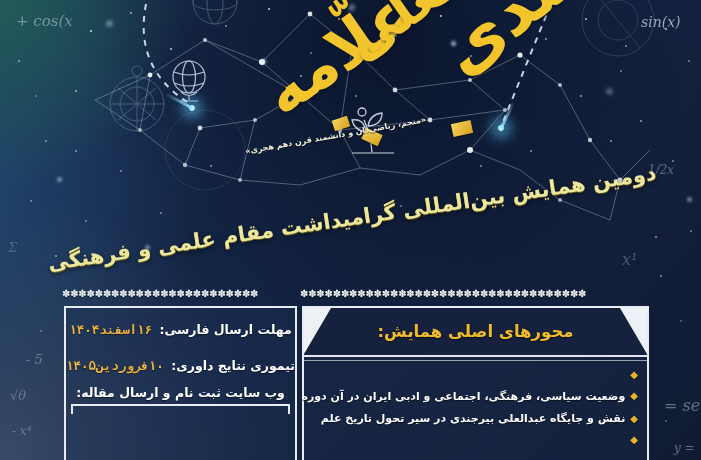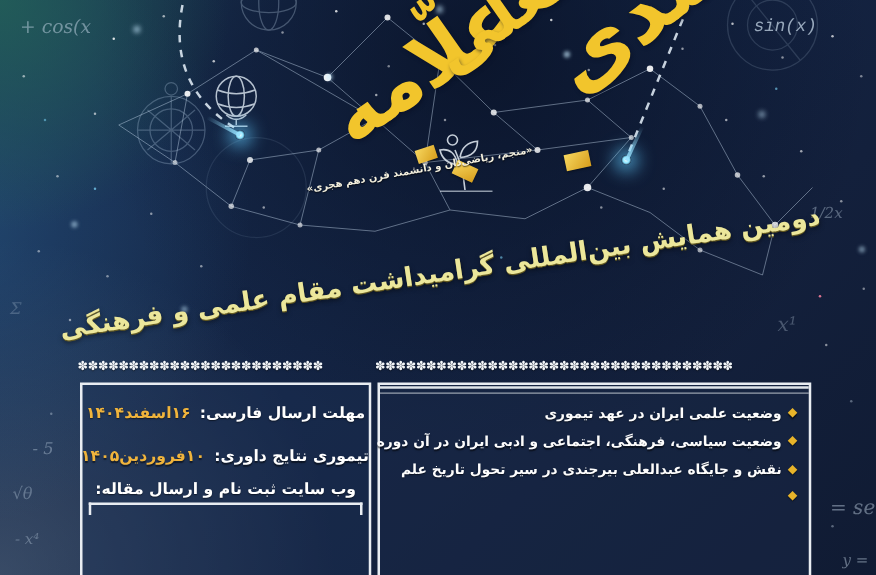--- a/index.html
+++ b/index.html
@@ -106,7 +106,7 @@
 <div class="poster">
 
   <span class="formula" style="left:16px; top:12px; font-size:15px; opacity:.5;">+ cos(x</span>
-  <span class="formula" style="left:603px; top:14px; font-size:14px; opacity:.75;font-family:Liberation Mono, monospace;">sin(x)</span>
+  <span class="formula" style="left:641px; top:14px; font-size:14px; opacity:.75;">sin(x)</span>
   <span class="formula" style="left:8px; top:240px; font-size:13px; opacity:.25;">Σ</span>
   <span class="formula" style="left:26px; top:352px; font-size:13px; opacity:.4;">- 5</span>
   <span class="formula" style="left:10px; top:388px; font-size:13px; opacity:.35;">√θ</span>

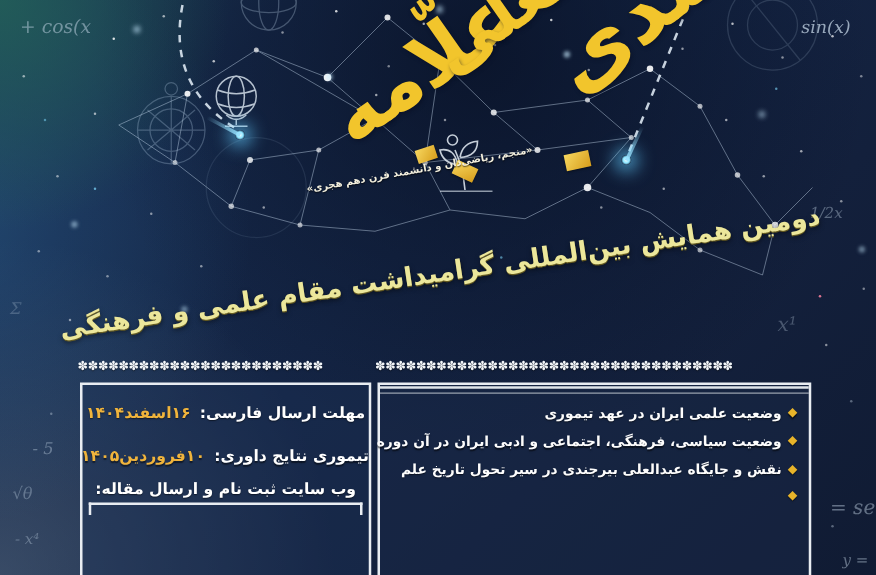--- a/index.html
+++ b/index.html
@@ -81,7 +81,7 @@
   .right-panel{left:302px; width:347px; height:170px; background:rgba(26,42,74,.45);}
   .lp-row{direction:rtl; text-align:center; font-weight:bold; font-size:12.5px; margin-top:11px;
           white-space:nowrap; text-shadow:0 1px 1px rgba(0,0,0,.5);}
-  .lp-row .gold{color:#f0b43c; margin-right:3px;}
+  .lp-row .gold{color:#f0b43c; margin-right:3px;font-family:Liberation Mono, monospace;}
   .url-bar{margin:9px 5px 0; background:#ccd3db; border:1px solid #a9b2bd; color:#1b2b47;
            font-family:"DejaVu Serif", serif; font-weight:bold; font-size:11px; letter-spacing:-.2px;
            text-align:center; padding:3px 0 2px; cursor:pointer;}

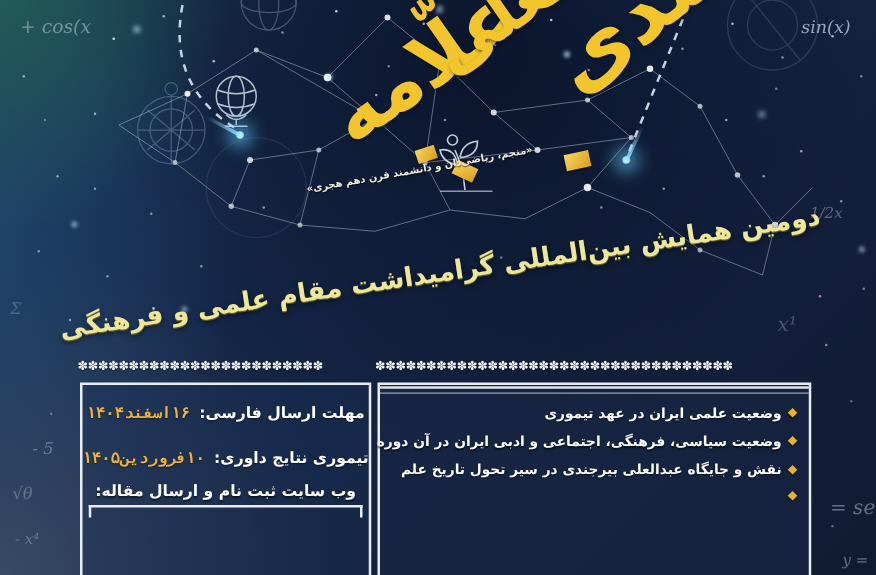--- a/index.html
+++ b/index.html
@@ -222,6 +222,11 @@
   </div>
 
   <div class="panel right-panel">
+    <div class="rp-header">
+      <div class="rp-header-inner">
+        <span class="rp-header-text">محورهای اصلی همایش:</span>
+      </div>
+    </div>
     <div class="rp-divider"></div>
     <div class="rp-list">
       <div class="rp-item">

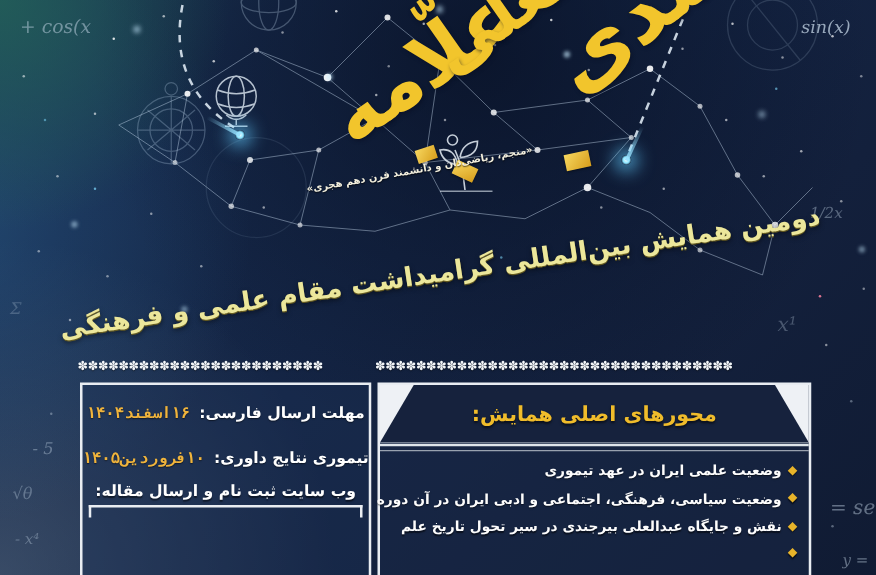--- a/index.html
+++ b/index.html
@@ -231,7 +231,6 @@
     <div class="rp-list">
       <div class="rp-item">
         <span class="diamond">◆</span>
-        <span class="txt">وضعیت علمی ایران در عهد تیموری</span>
       </div>
       <div class="rp-item">
         <span class="diamond">◆</span>

